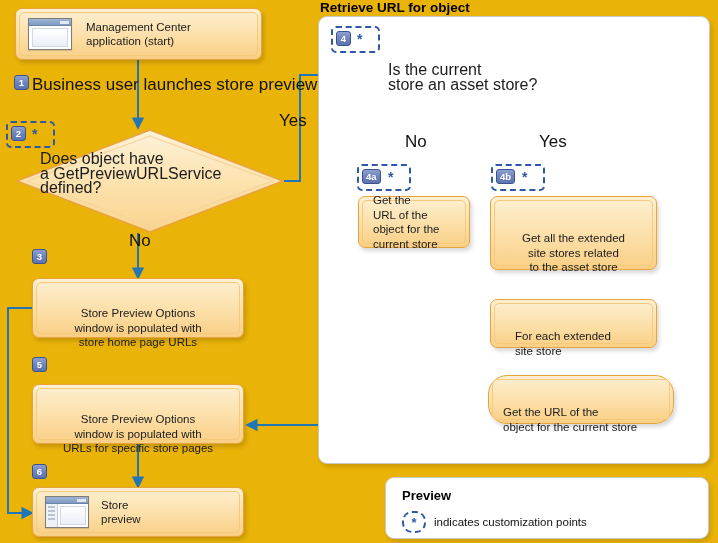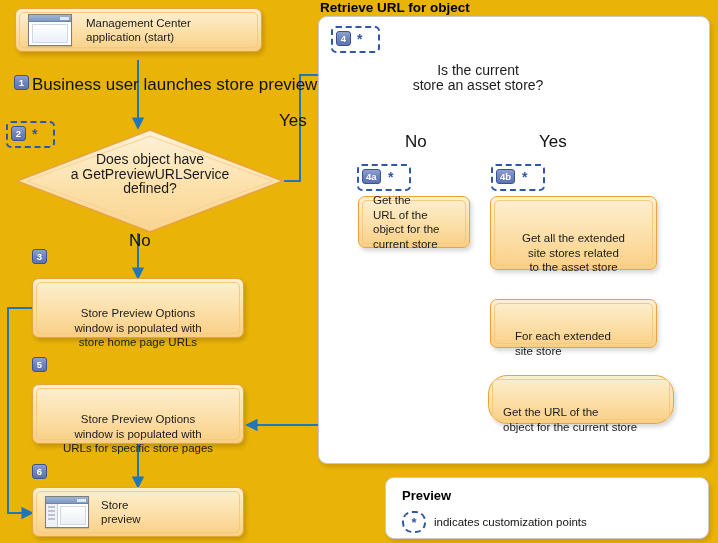--- a/index.html
+++ b/index.html
@@ -290,7 +290,7 @@
   <div class="panel-title" style="left:320px; top:0px;">Retrieve URL for object</div>
   <div class="panel" style="left:318px; top:16px; width:390px; height:446px;"></div>
 
-  <div class="node box lefttext" style="left:15px; top:8px; width:247px; height:44px;">
+  <div class="node box lefttext" style="left:15px; top:8px; width:247px; height:52px;">
     <div class="box-inner"></div>
     <div class="winicon noside">
       <div class="tbar">

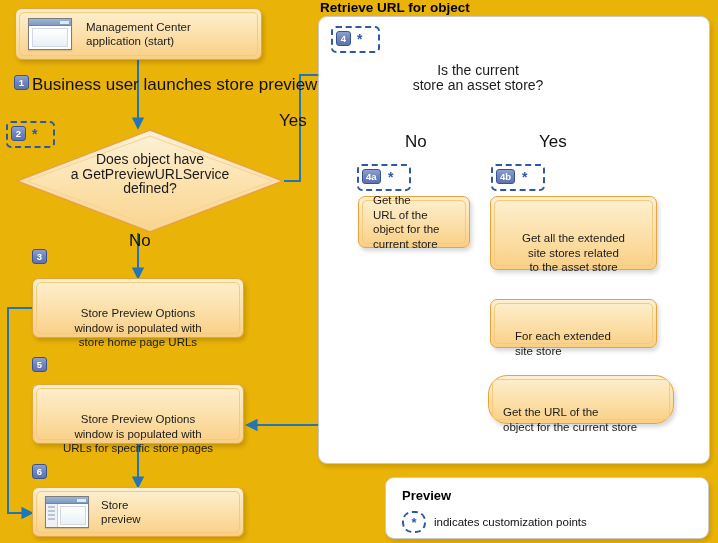--- a/index.html
+++ b/index.html
@@ -80,8 +80,7 @@
   
   .diamond-label {
     position: absolute;
-    text-align: center;
-    font-size: 14px;
+    font-size: 16px;
     line-height: 14.5px;
     color: #1b1b1b;
     white-space: pre-line;

